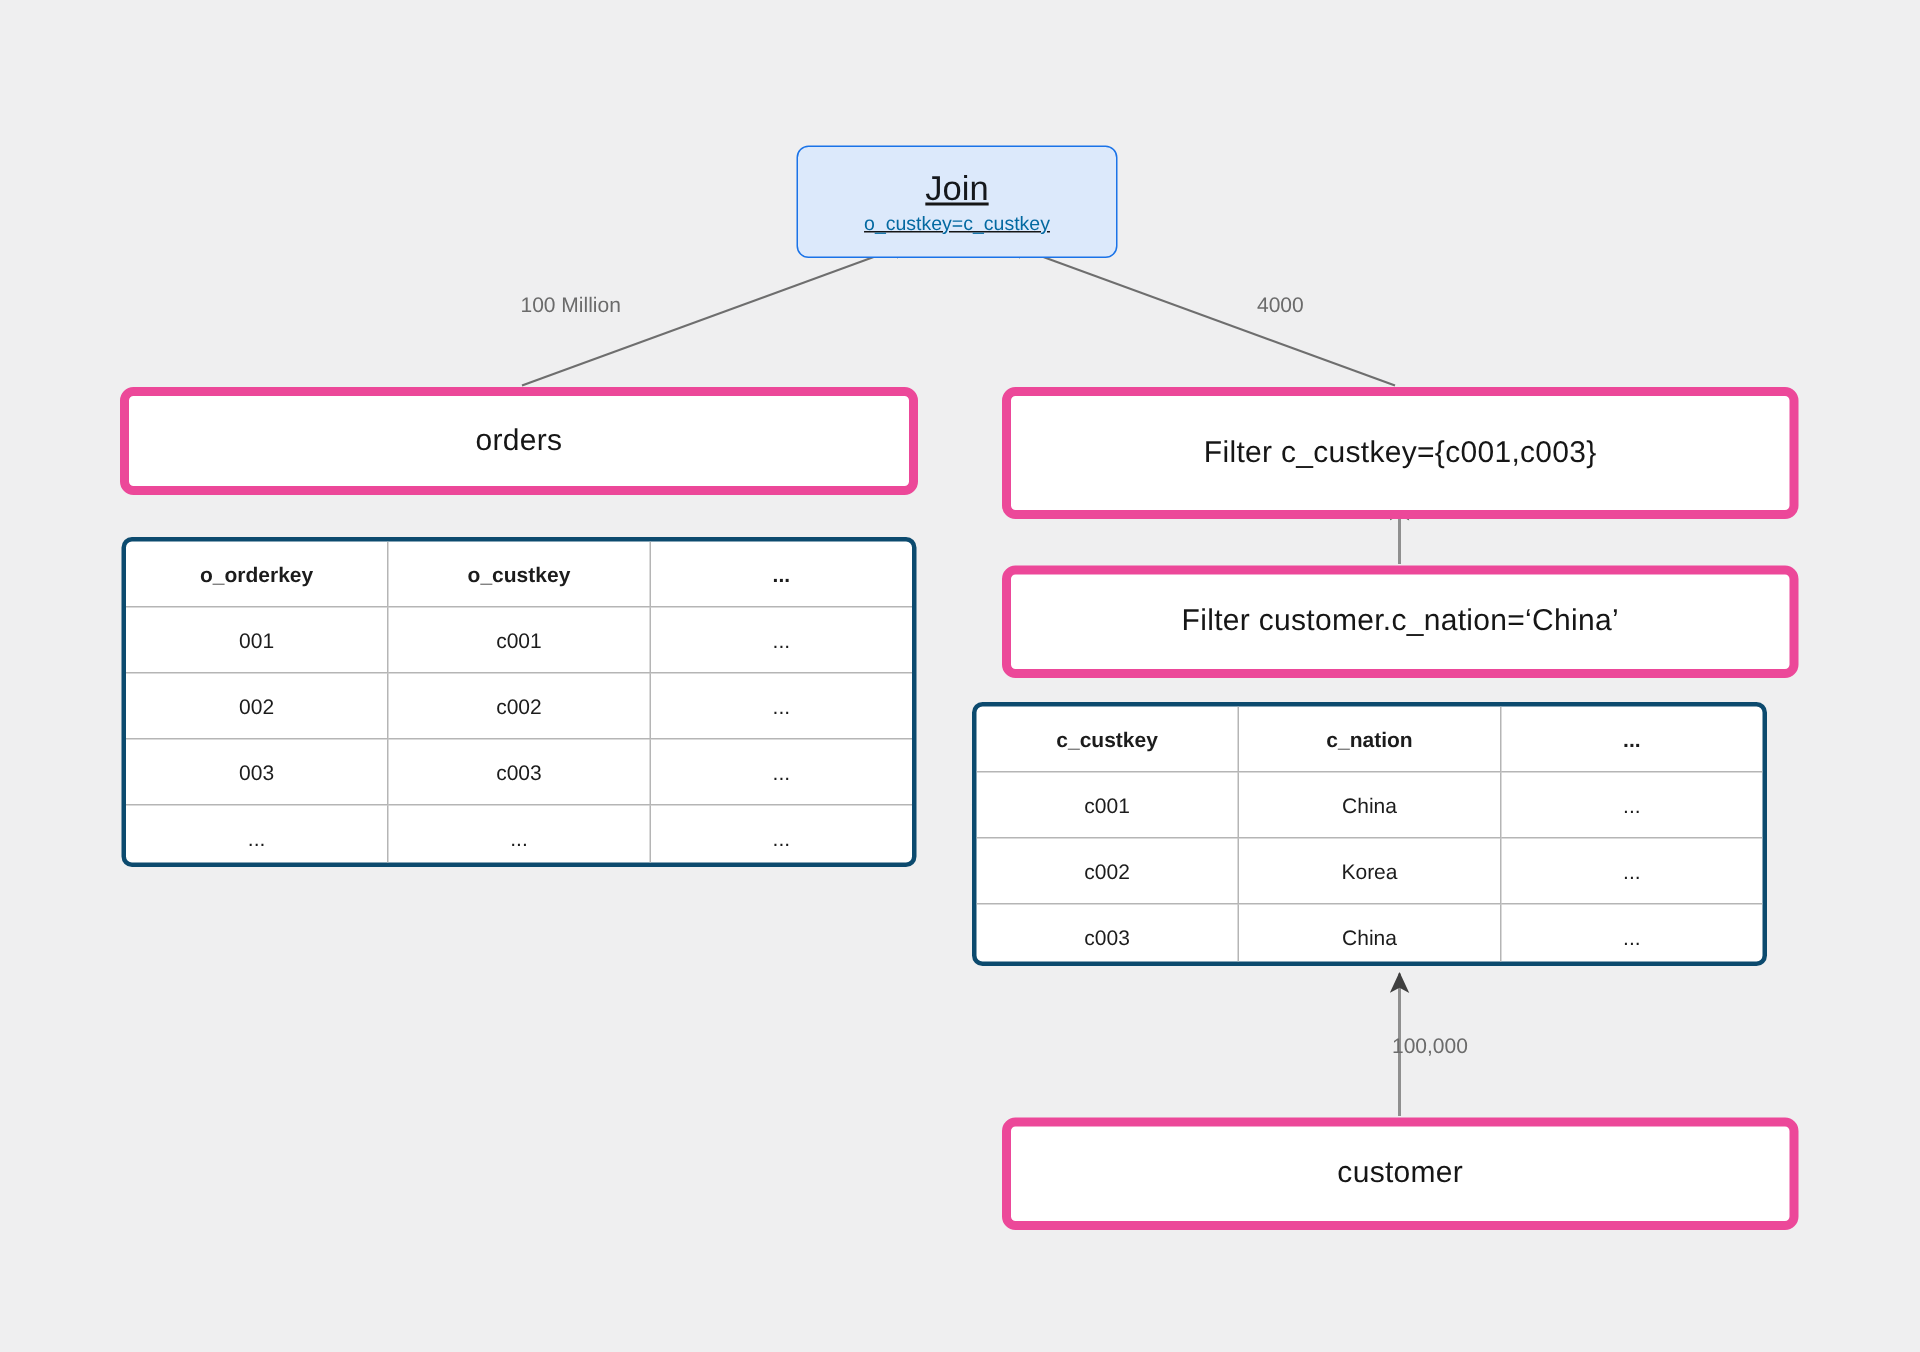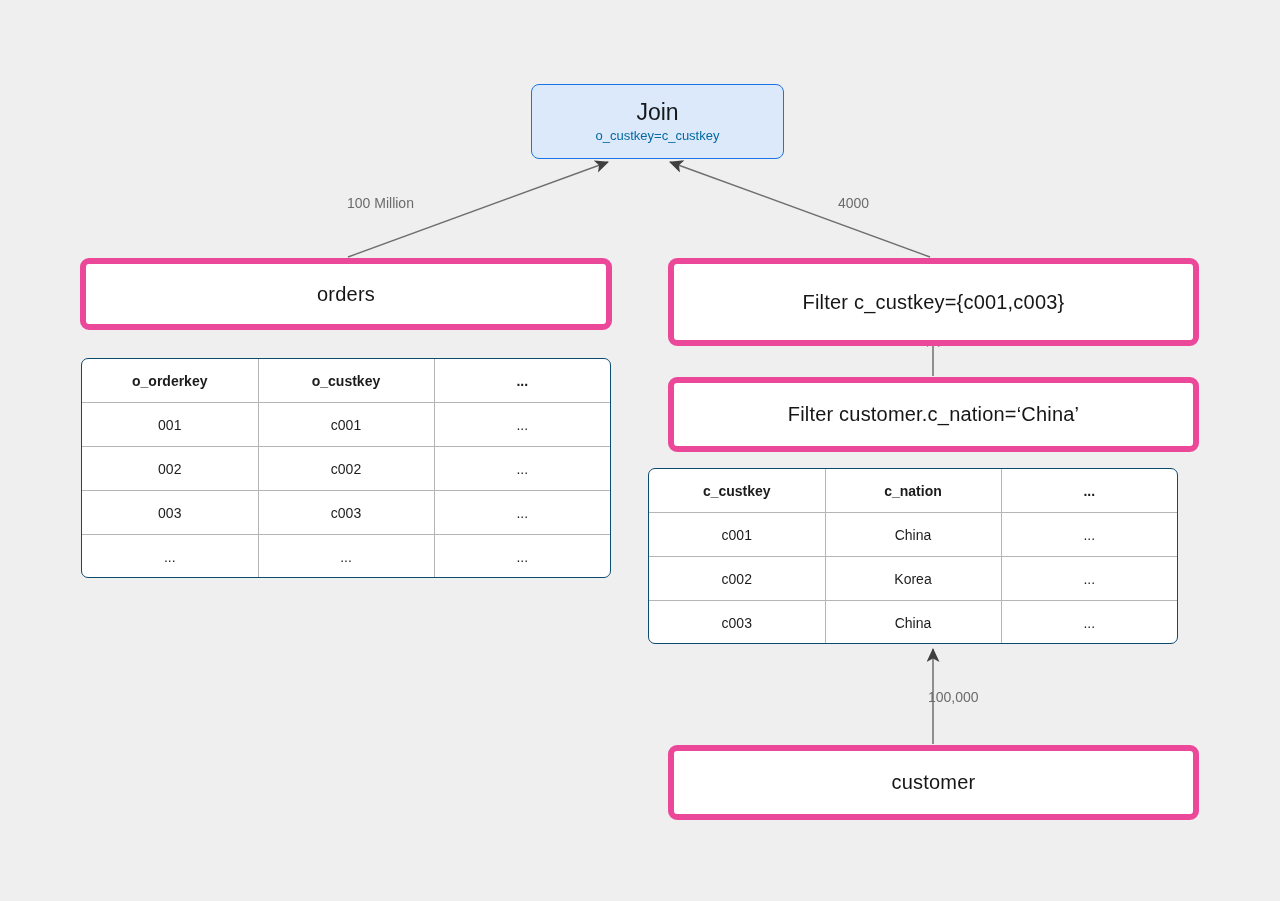--- a/index.html
+++ b/index.html
@@ -97,7 +97,7 @@
     <line x1="933" y1="744" x2="933" y2="649" stroke="#8f8f8f" stroke-width="2" marker-end="url(#ah)"></line>
   </svg>
 
-  <div class="node join-node abs" style="left:531px; top:84px; width:253px; height:75px;">
+  <div class="node join-node abs" style="left:531px; top:97px; width:214px; height:75px;text-decoration:underline;">
     <div class="join-title">Join</div>
     <div class="join-subtitle">o_custkey=c_custkey</div>
   </div>

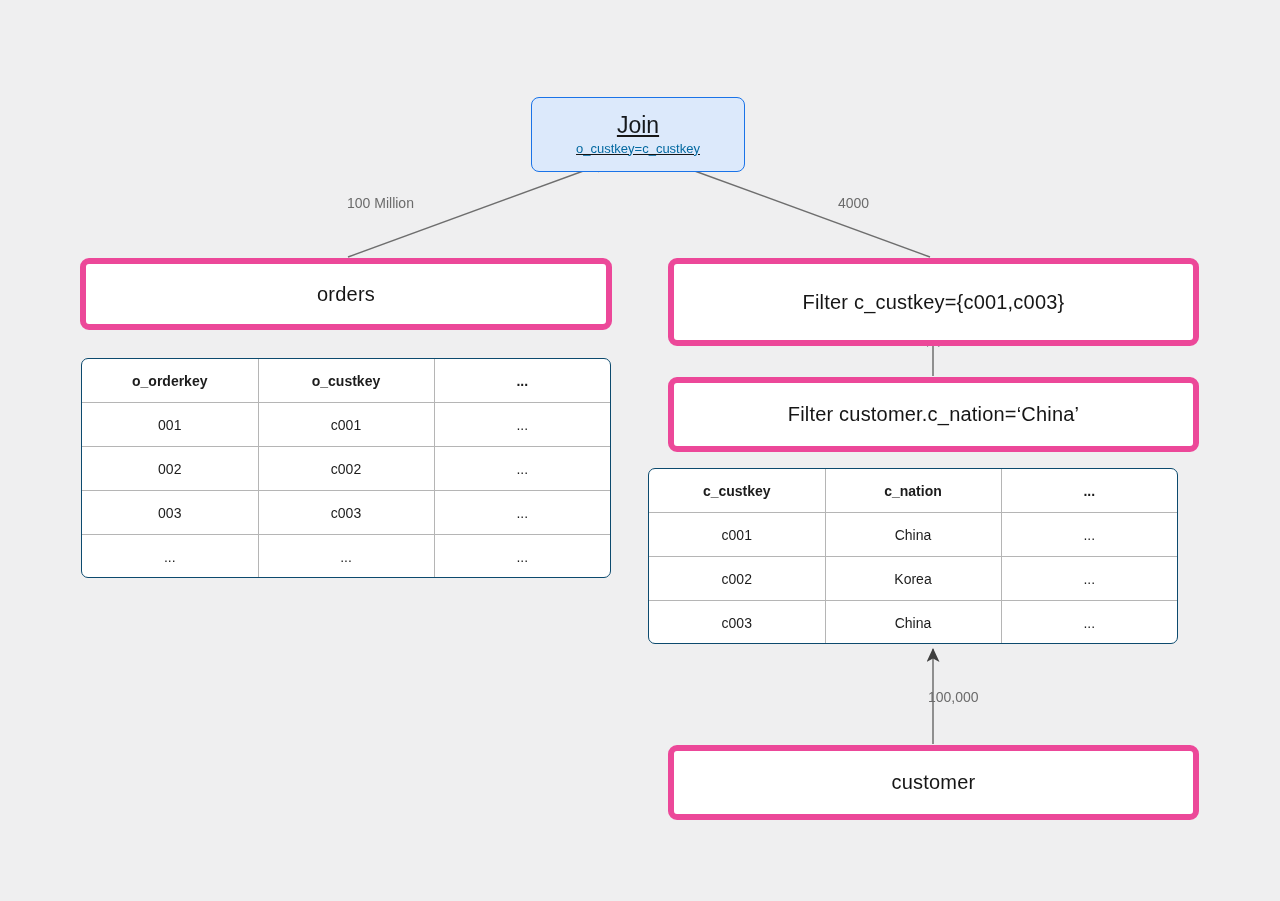--- a/index.html
+++ b/index.html
@@ -52,7 +52,7 @@
   
   .dtable {
     position: absolute;
-    border: 1px solid #0c4a6e;
+    border: 3px solid #0c4a6e;
     border-radius: 7px;
     overflow: hidden;
     background: #ffffff;

